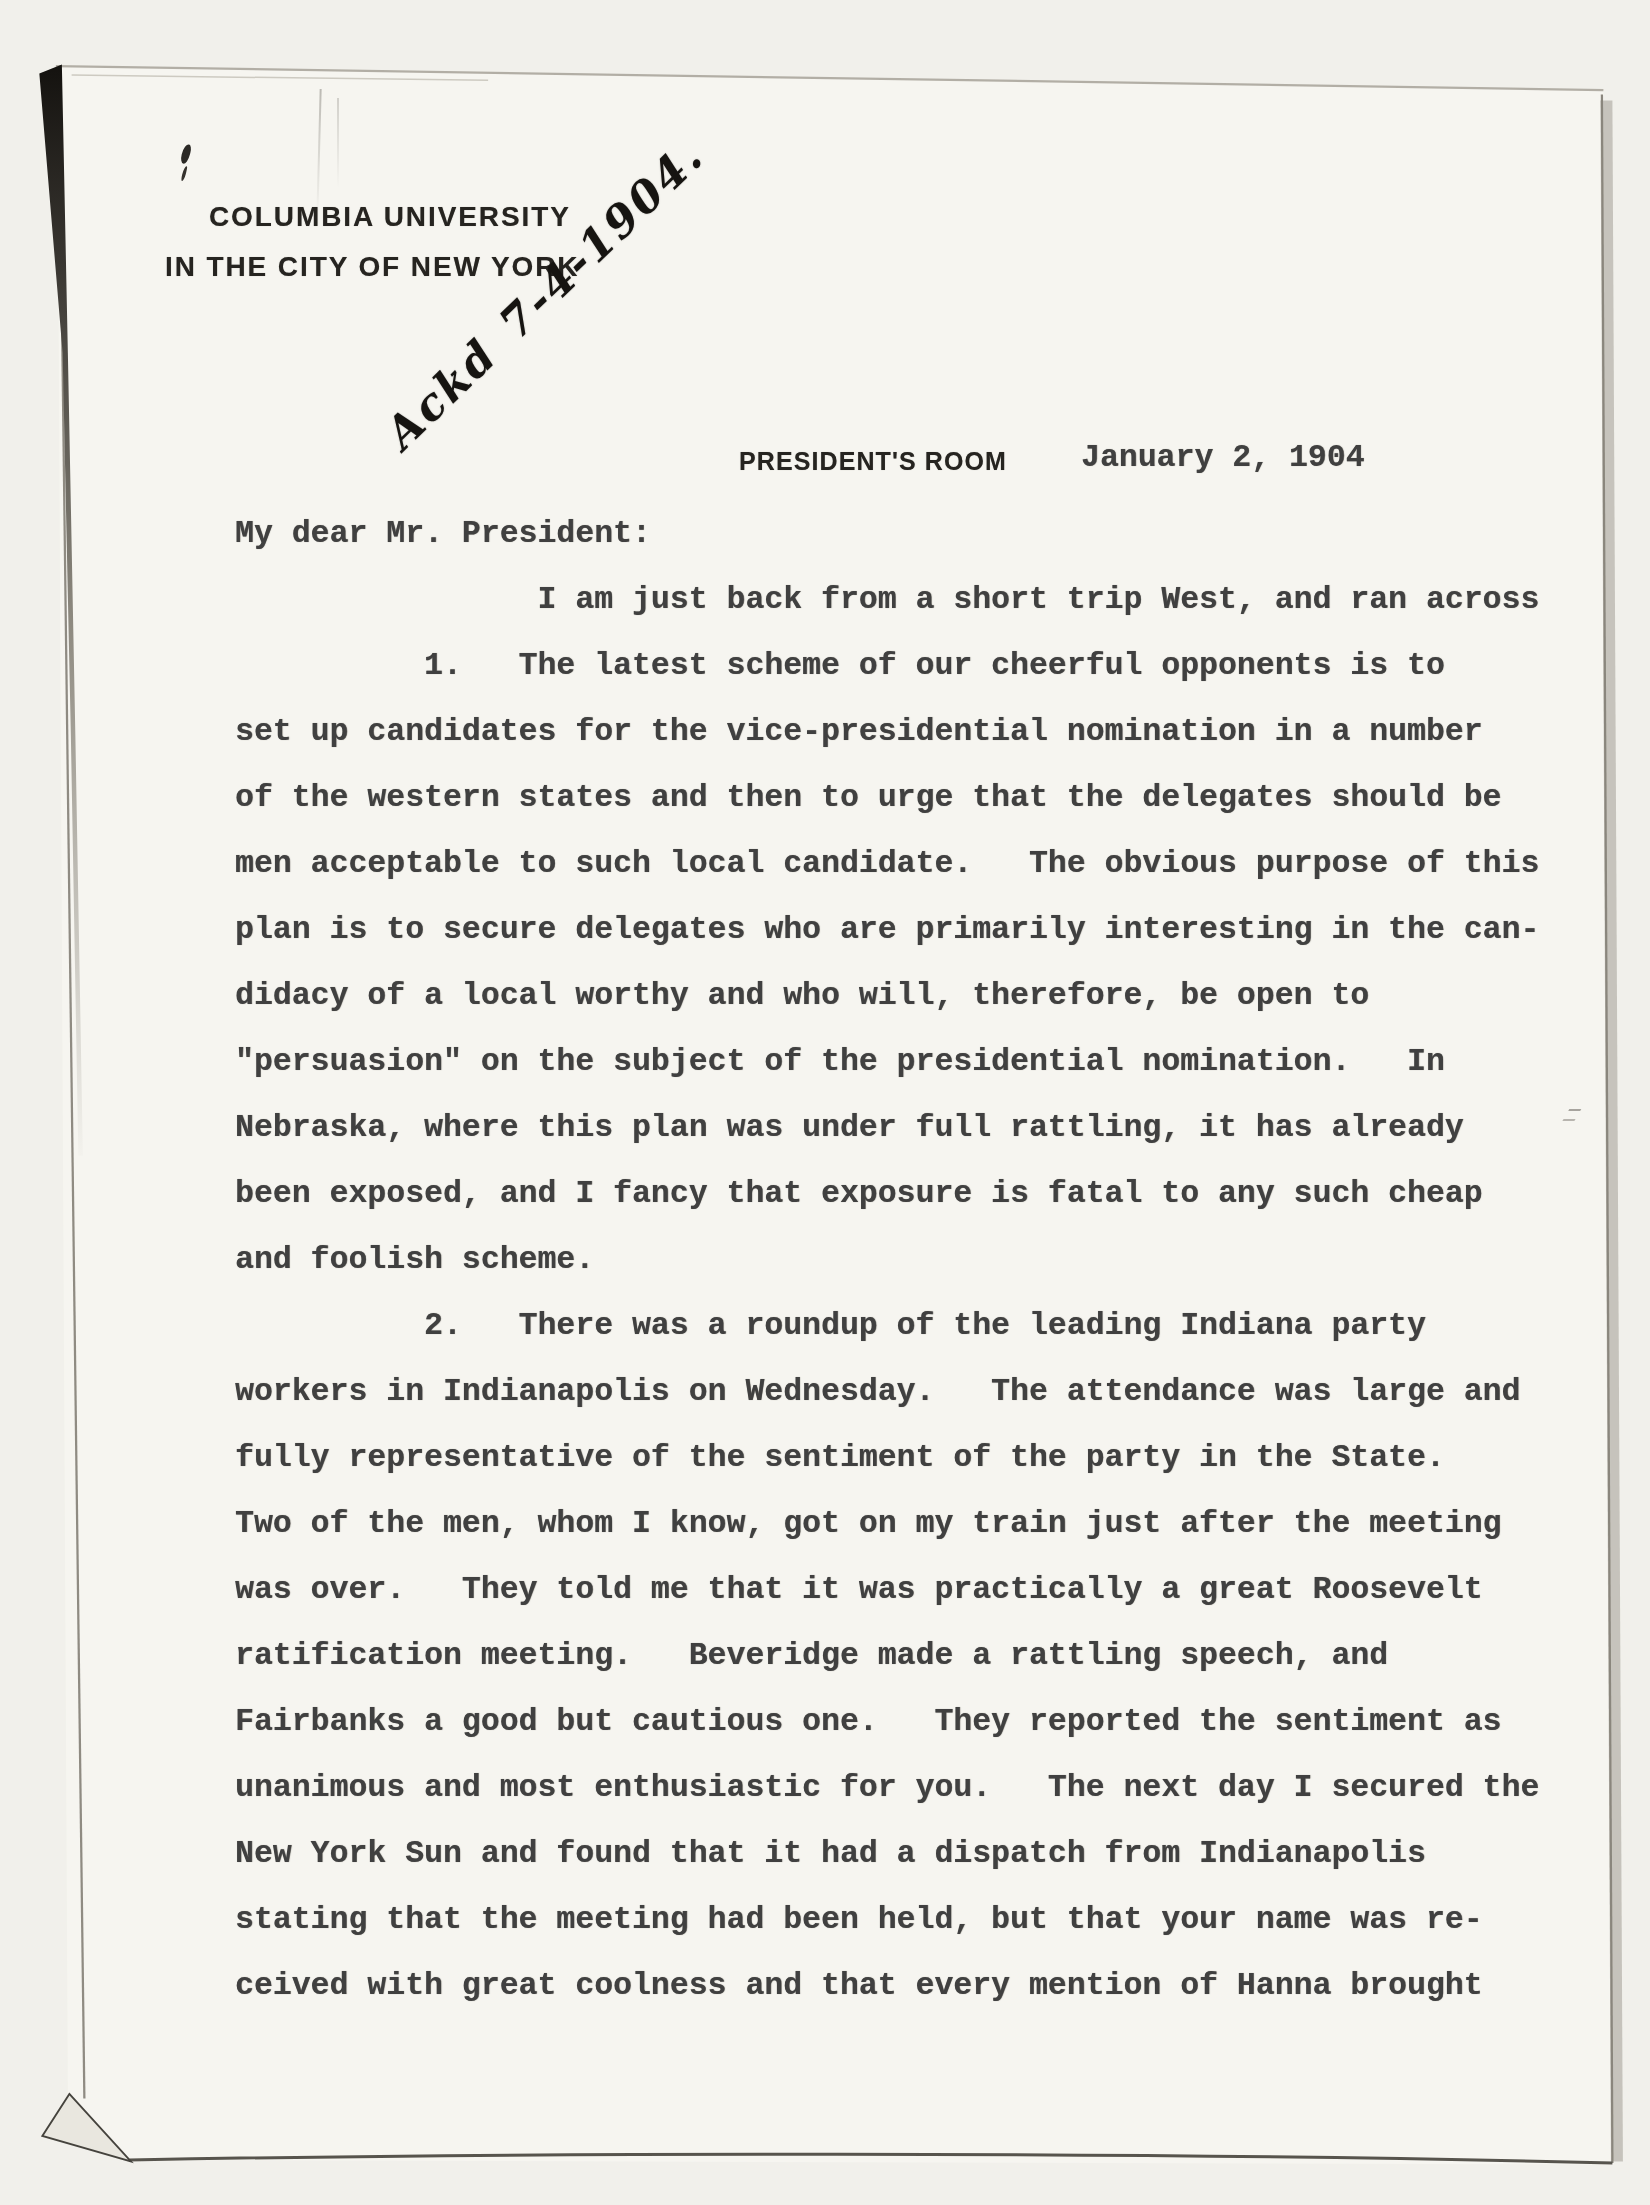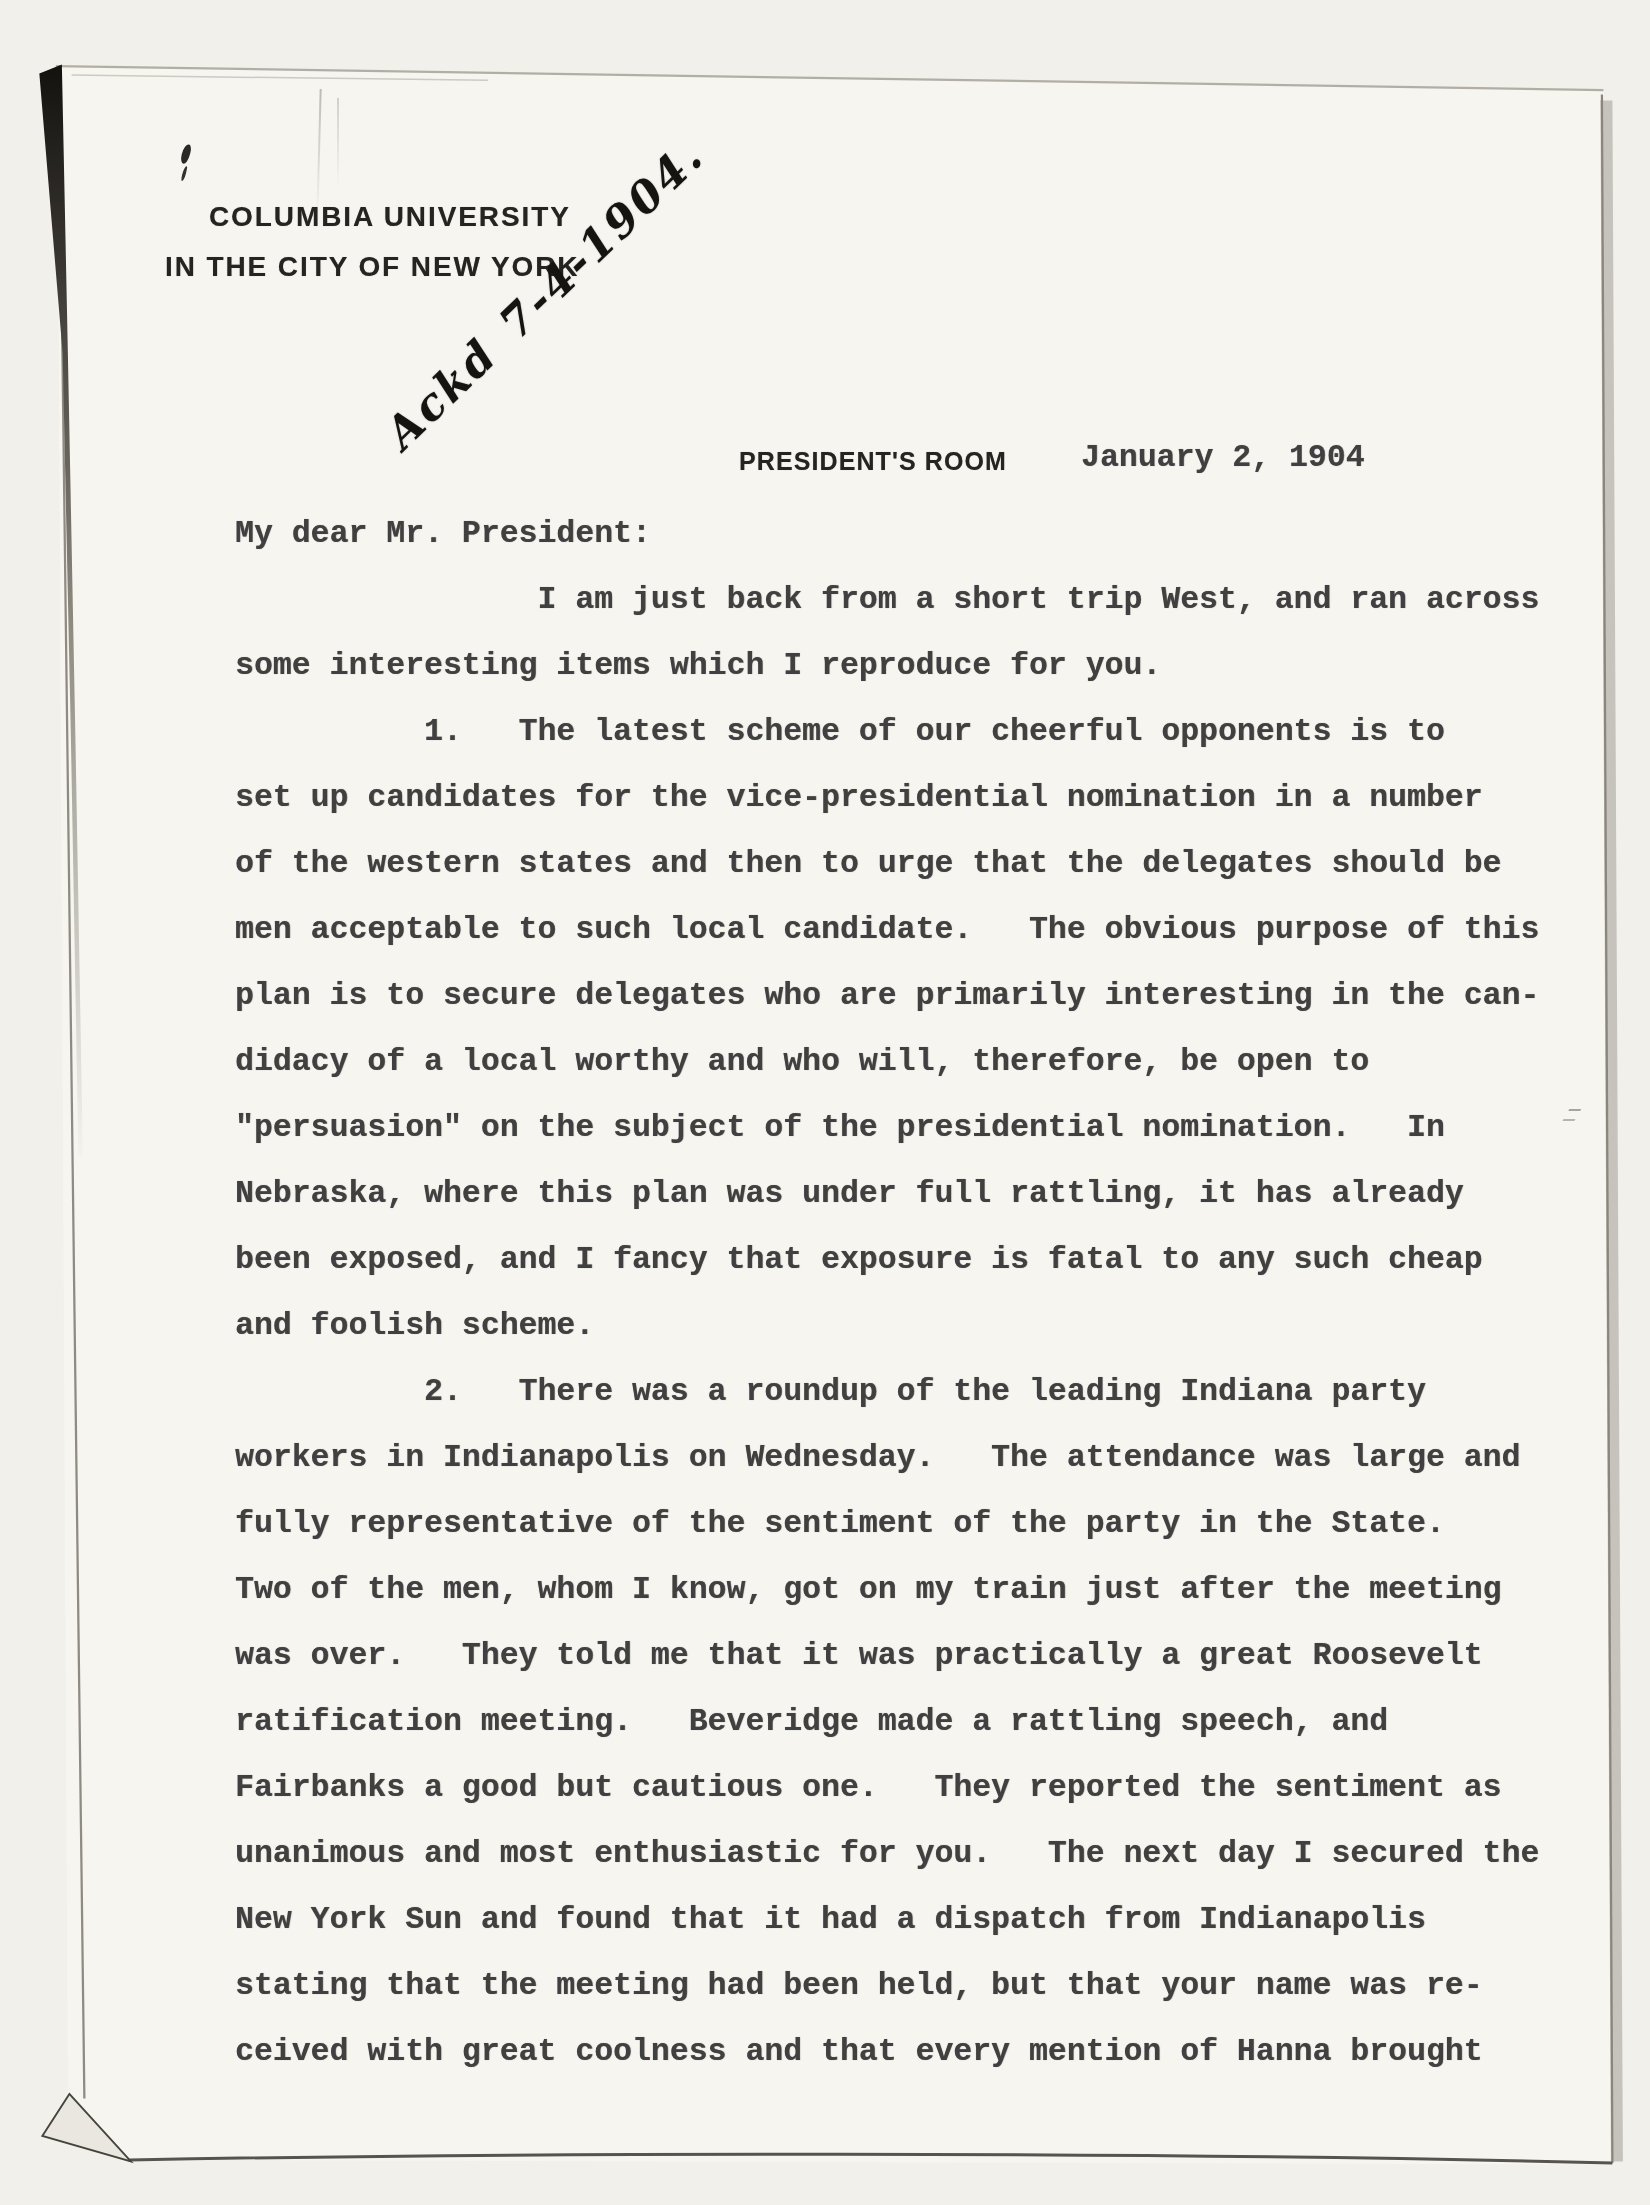--- a/index.html
+++ b/index.html
@@ -168,7 +168,6 @@
   <div class="body-block typewriter">
     <span class="body-line">My dear Mr. President:</span>
     <span class="body-line">                I am just back from a short trip West, and ran across</span>
-    <span class="body-line">some interesting items which I reproduce for you.</span>
     <span class="body-line">          1.   The latest scheme of our cheerful opponents is to</span>
     <span class="body-line">set up candidates for the vice-presidential nomination in a number</span>
     <span class="body-line">of the western states and then to urge that the delegates should be</span>

